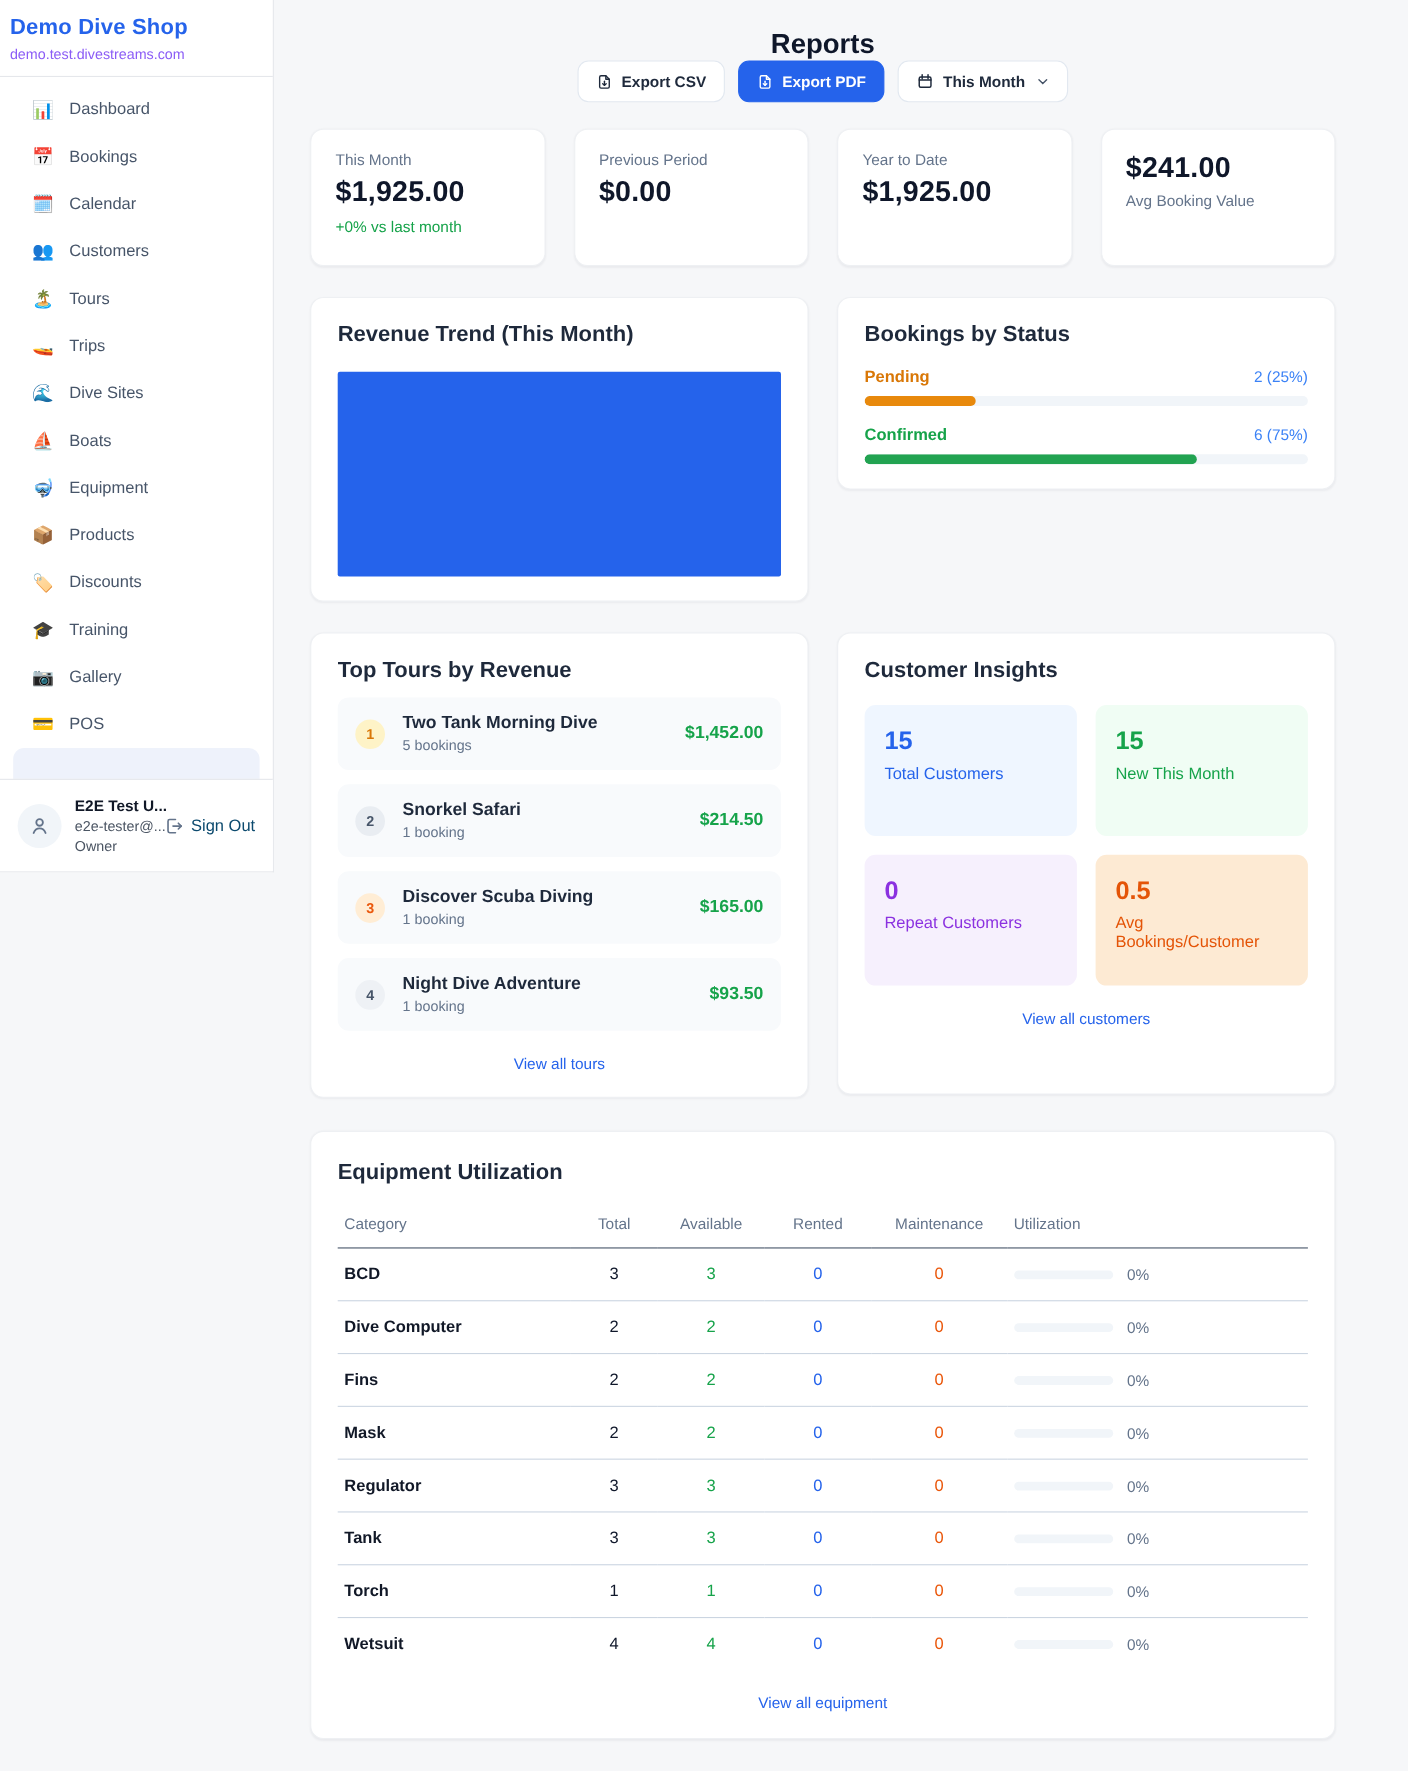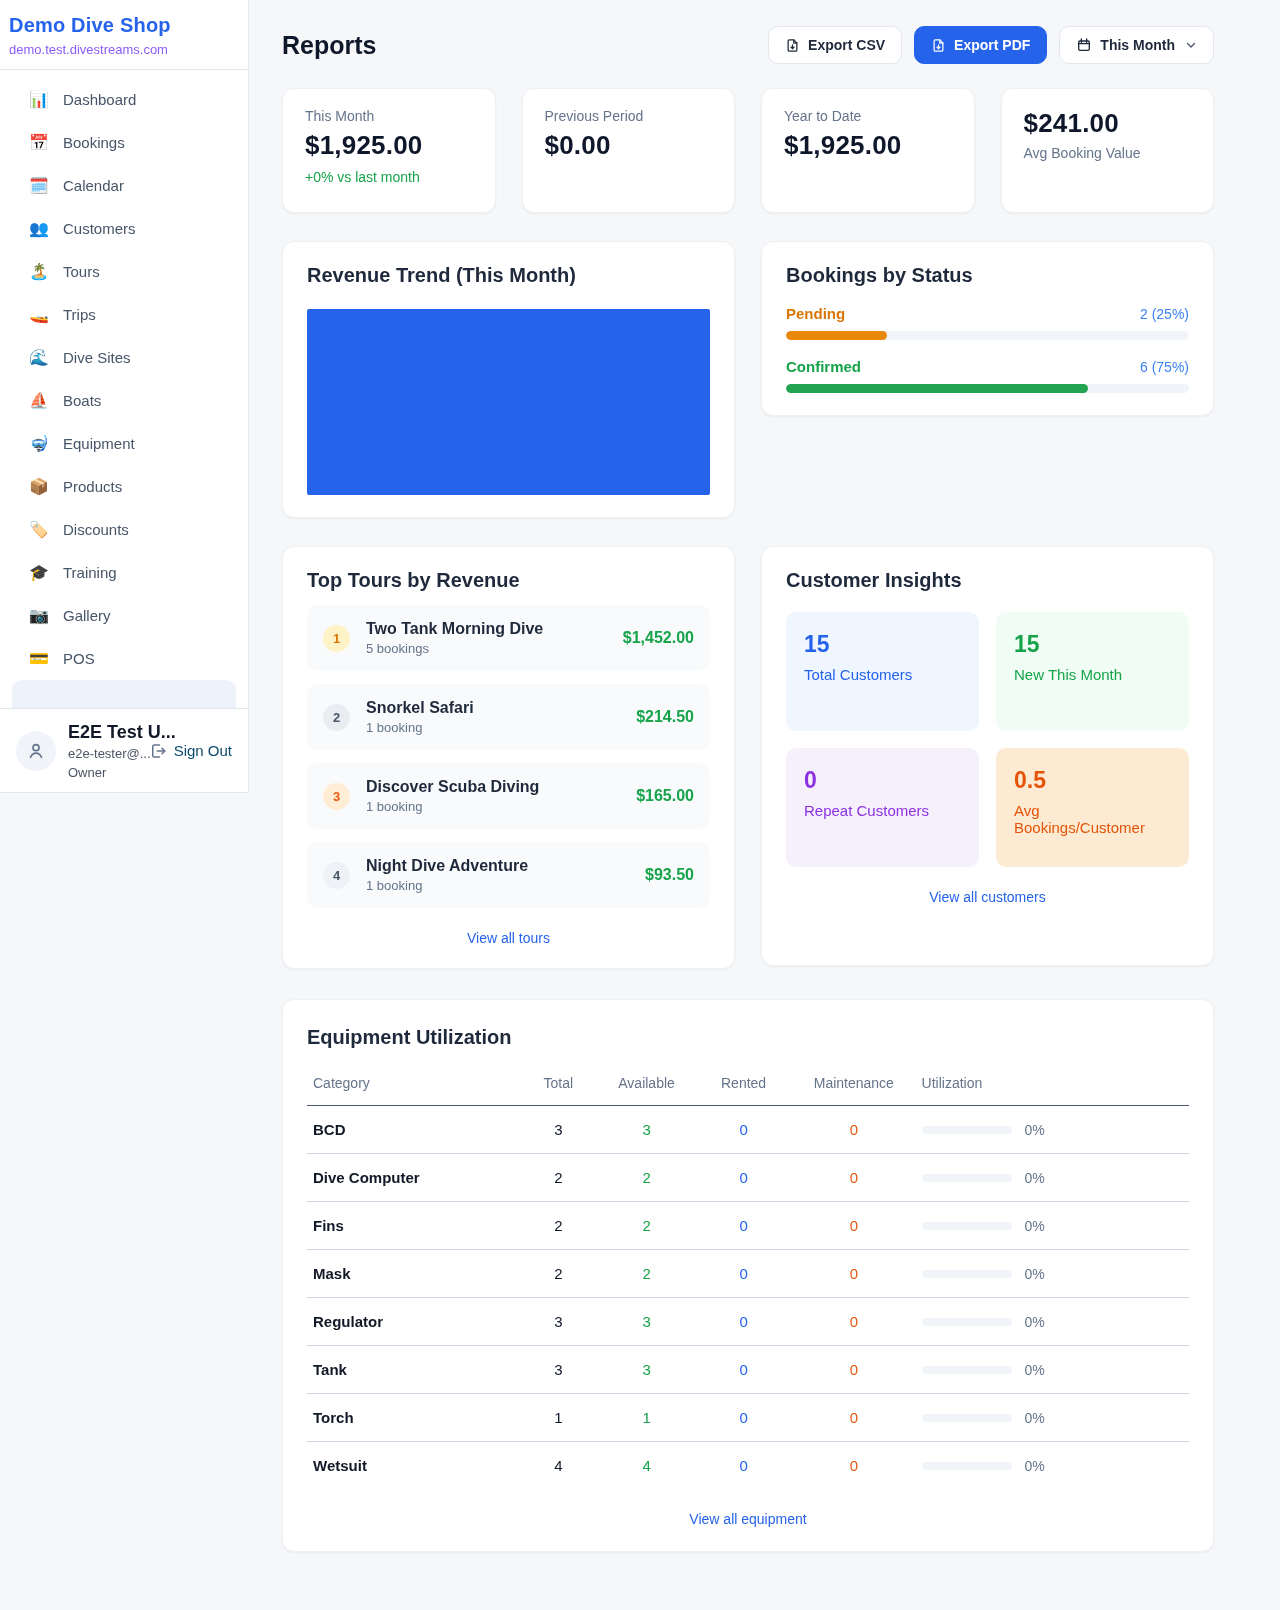--- a/index.html
+++ b/index.html
@@ -50,7 +50,7 @@
   }
   
   .main { flex:1; padding:26px 66px 40px 33px; }
-  .page-head { display:flex; align-items:center; justify-content:space-between; margin-bottom:24px; }
+  .page-head { display:flex; align-items:center; justify-content:space-between; margin-bottom:24px;flex-direction:column; }
   .page-title { font-size:25px; font-weight:bold; color:#0f172a; }
   .head-actions { display:flex; gap:12px; }
   .btn {

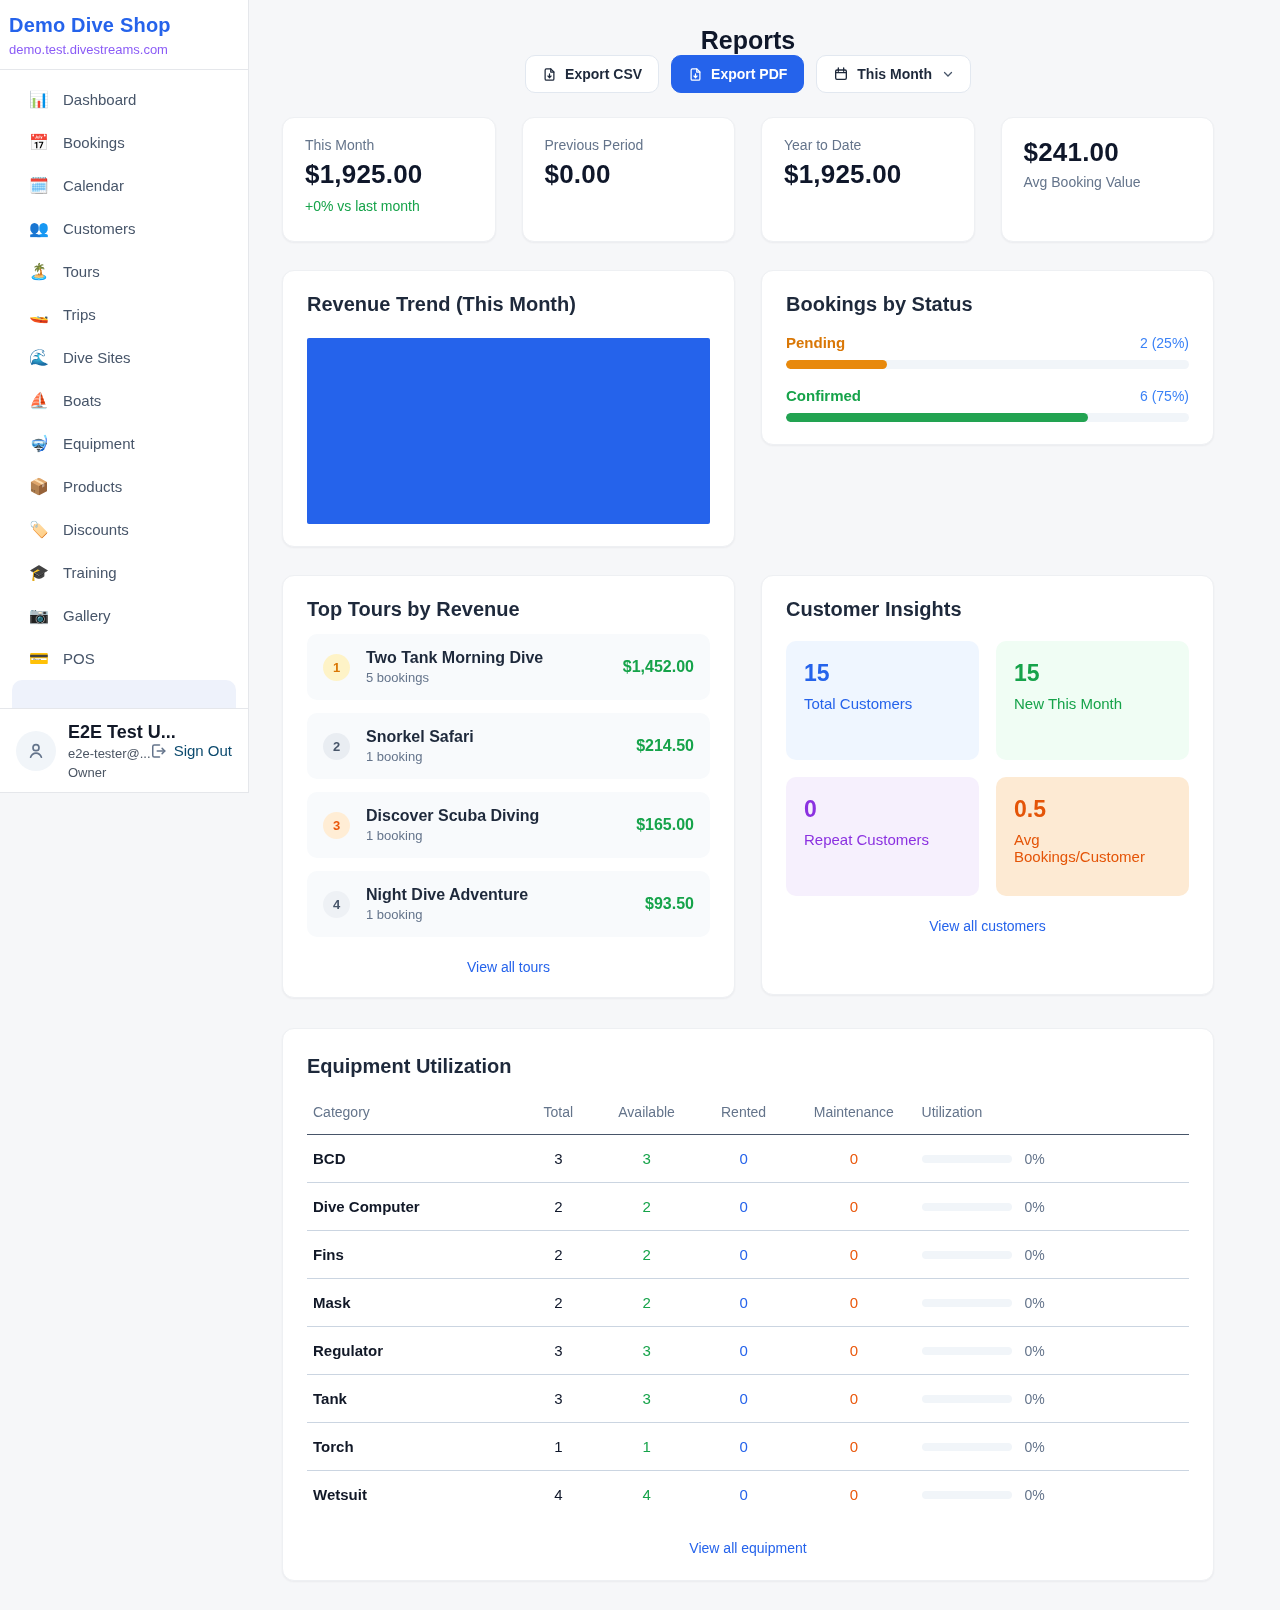--- a/index.html
+++ b/index.html
@@ -42,7 +42,7 @@
     color:#64748b;
   }
   .u-meta { flex:1; min-width:0; line-height:1.45; }
-  .u-name { font-weight:bold; font-size:18px; color:#111827; white-space:nowrap; }
+  .u-name { font-weight:bold; font-size:14px; color:#111827; white-space:nowrap; }
   .u-email,.u-role { font-size:13px; color:#4b5563; white-space:nowrap; }
   .signout {
     display:flex; align-items:center; gap:7px;

